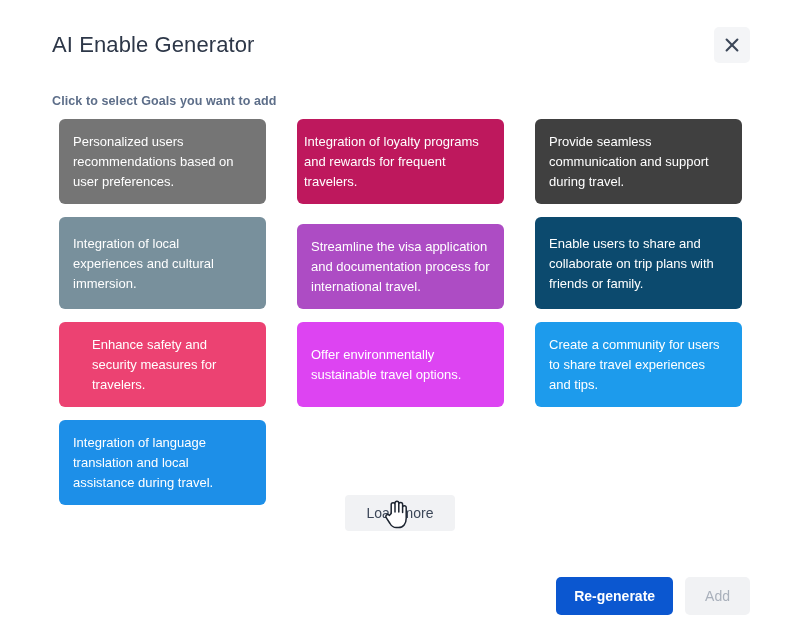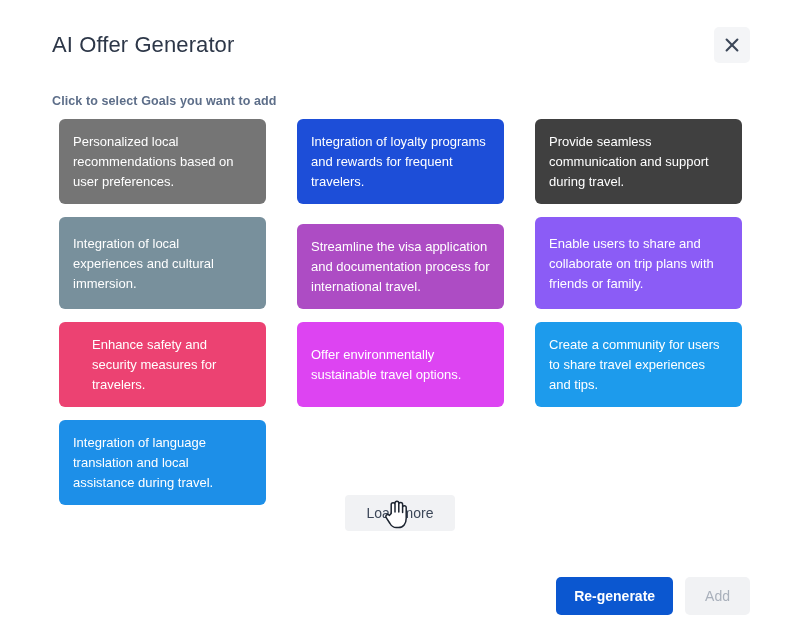--- a/index.html
+++ b/index.html
@@ -189,7 +189,7 @@
 <div class="modal">
 
   <div class="modal-header">
-    <h1 class="modal-title">AI Offer Generator</h1>
+    <h1 class="modal-title">AI Enable Generator</h1>
   </div>
 
   <button class="close-button">

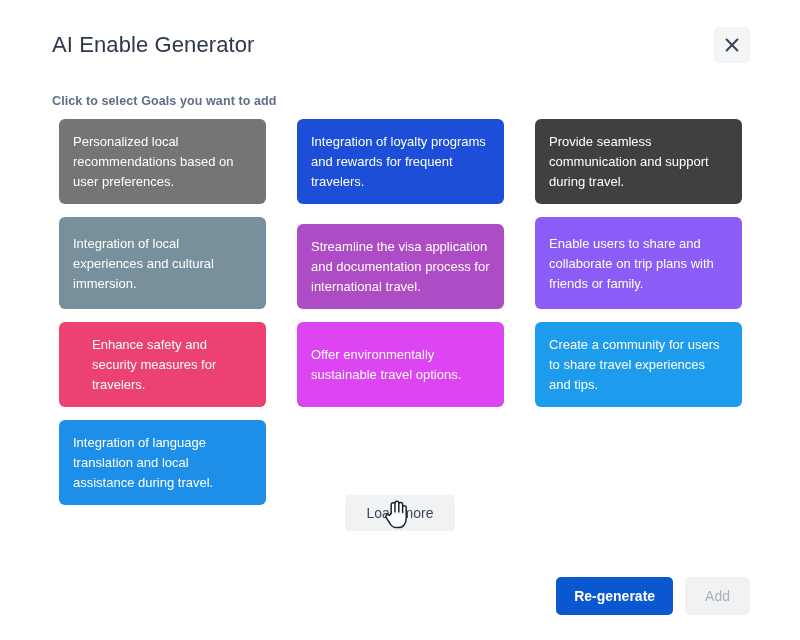--- a/index.html
+++ b/index.html
@@ -203,7 +203,7 @@
   <div class="subtitle">Click to select Goals you want to add</div>
 
   <div class="goals-grid">
-    <button class="goal-card" style="background-color: rgb(117, 117, 117);">Personalized local recommendations based on user preferences.</button>
+    <button class="goal-card" style="background-color: rgb(117, 117, 117);">Personalized users recommendations based on user preferences.</button>
     <button class="goal-card" style="background-color: #1d4ed8;">Integration of loyalty programs and rewards for frequent travelers.</button>
     <button class="goal-card" style="background-color: #404040;">Provide seamless communication and support during travel.</button>
     <button class="goal-card" style="background-color: rgb(120, 144, 156);">Integration of local experiences and cultural immersion.</button>

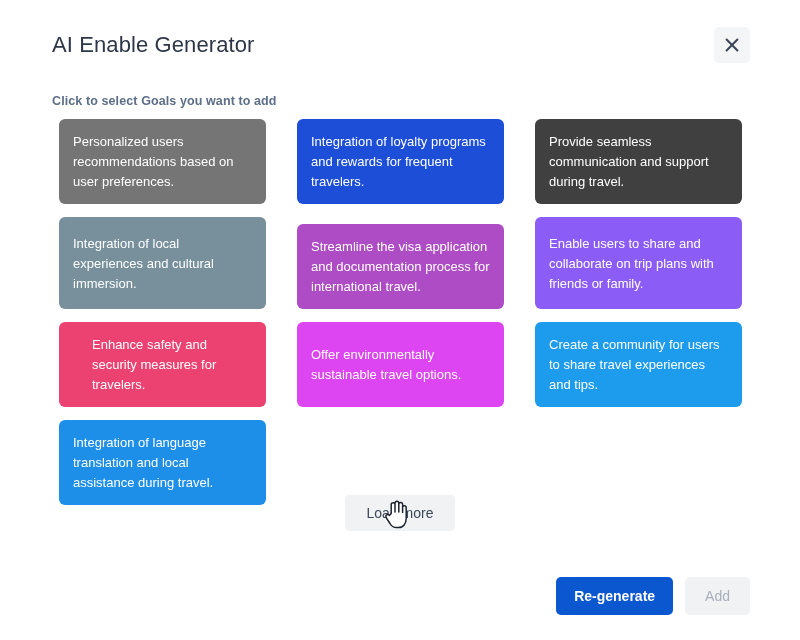--- a/index.html
+++ b/index.html
@@ -204,7 +204,7 @@
 
   <div class="goals-grid">
     <button class="goal-card" style="background-color: rgb(117, 117, 117);">Personalized users recommendations based on user preferences.</button>
-    <button class="goal-card" style="background-color: #1d4ed8;">Integration of loyalty programs and rewards for frequent travelers.</button>
+    <button class="goal-card" style="background-color: #be185d; padding-left: 7px;">Integration of loyalty programs and rewards for frequent travelers.</button>
     <button class="goal-card" style="background-color: #404040;">Provide seamless communication and support during travel.</button>
     <button class="goal-card" style="background-color: rgb(120, 144, 156);">Integration of local experiences and cultural immersion.</button>
     <button class="goal-card" style="background-color: rgb(173, 76, 196); margin-top: 7px;">Streamline the visa application and documentation process for international travel.</button>

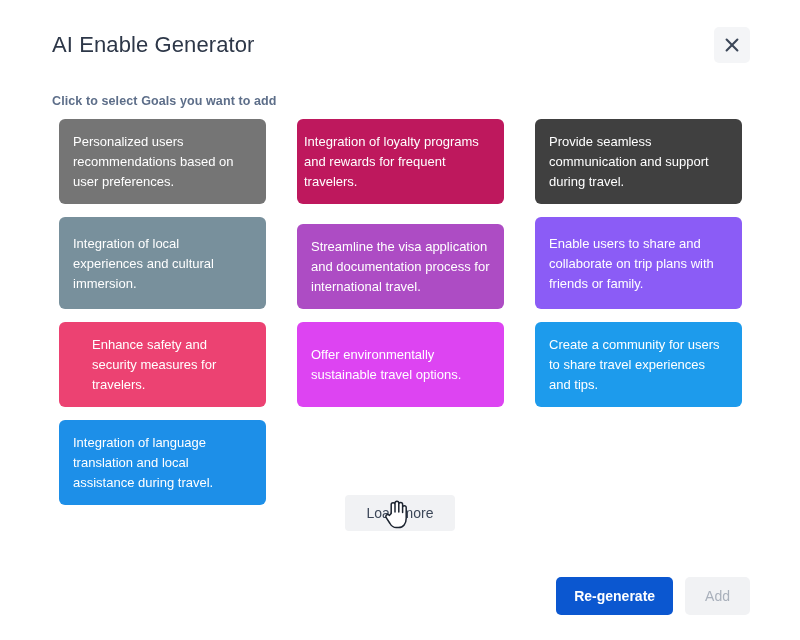--- a/index.html
+++ b/index.html
@@ -208,7 +208,7 @@
     <button class="goal-card" style="background-color: #404040;">Provide seamless communication and support during travel.</button>
     <button class="goal-card" style="background-color: rgb(120, 144, 156);">Integration of local experiences and cultural immersion.</button>
     <button class="goal-card" style="background-color: rgb(173, 76, 196); margin-top: 7px;">Streamline the visa application and documentation process for international travel.</button>
-    <button class="goal-card" style="background-color: #8b5cf6;">Enable users to share and collaborate on trip plans with friends or family.</button>
+    <button class="goal-card" style="background-color: #0c4a6e;">Enable users to share and collaborate on trip plans with friends or family.</button>
     <button class="goal-card" style="background-color: rgb(236, 66, 114); padding-left: 33px;">Enhance safety and security measures for travelers.</button>
     <button class="goal-card" style="background-color: rgb(221, 68, 242);">Offer environmentally sustainable travel options.</button>
     <button class="goal-card" style="background-color: rgb(29, 155, 236);">Create a community for users to share travel experiences and tips.</button>

